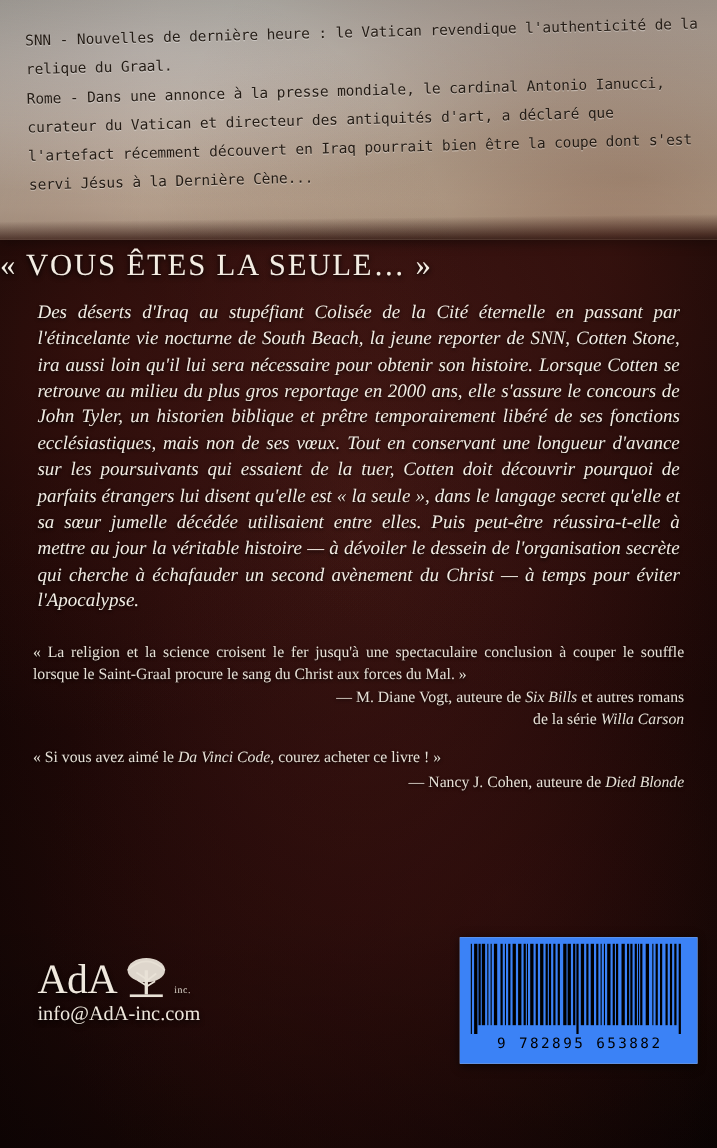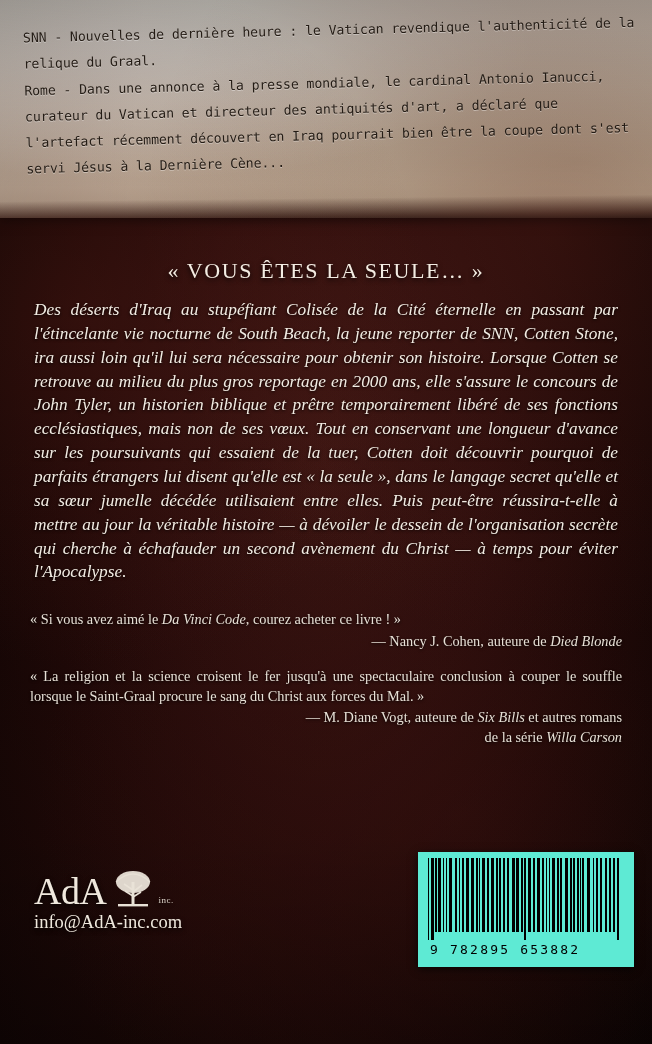--- a/index.html
+++ b/index.html
@@ -97,11 +97,10 @@
     z-index: 3;
   }
   .headline {
-    text-align: center;
     color: #f3ece2;
-    font-size: 22px;
+    font-size: 28px;
     letter-spacing: 1.6px;
-    margin: 40px 0 14px 0;
+    margin: 8px 0 14px 0;
     font-variant: small-caps;
     text-shadow: 0 2px 5px rgba(0,0,0,0.9);
   }

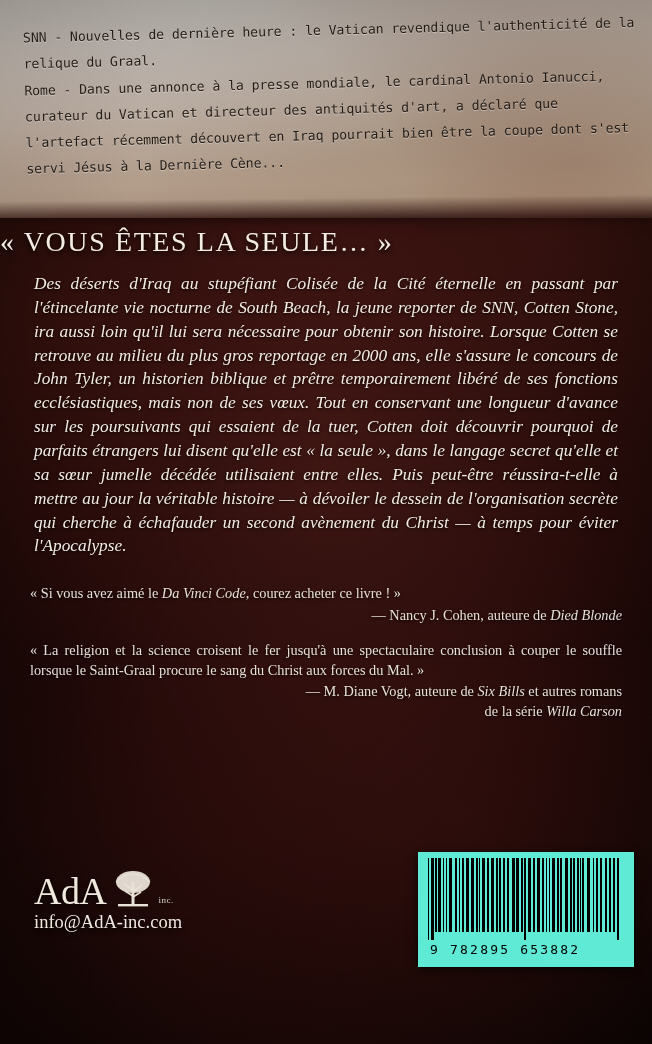--- a/index.html
+++ b/index.html
@@ -235,14 +235,14 @@
 
     <div class="quotes">
       <div class="quote-block">
-        <p class="quote-text"><span>« Si vous avez aimé le </span><em>Da Vinci Code</em><span>, courez acheter ce livre ! »</span></p>
-        <p class="attrib"><span>— Nancy J. Cohen, auteure de </span><em>Died Blonde</em></p>
-      </div>
-
-      <div class="quote-block">
         <p class="quote-text">« La religion et la science croisent le fer jusqu'à une spectaculaire conclusion à couper le souffle lorsque le Saint-Graal procure le sang du Christ aux forces du Mal. »</p>
         <p class="attrib"><span>— M. Diane Vogt, auteure de </span><em>Six Bills</em><span> et autres romans</span></p>
         <p class="attrib attrib-2"><span>de la série </span><em>Willa Carson</em></p>
+      </div>
+
+      <div class="quote-block">
+        <p class="quote-text"><span>« Si vous avez aimé le </span><em>Da Vinci Code</em><span>, courez acheter ce livre ! »</span></p>
+        <p class="attrib"><span>— Nancy J. Cohen, auteure de </span><em>Died Blonde</em></p>
       </div>
     </div>
   </div>

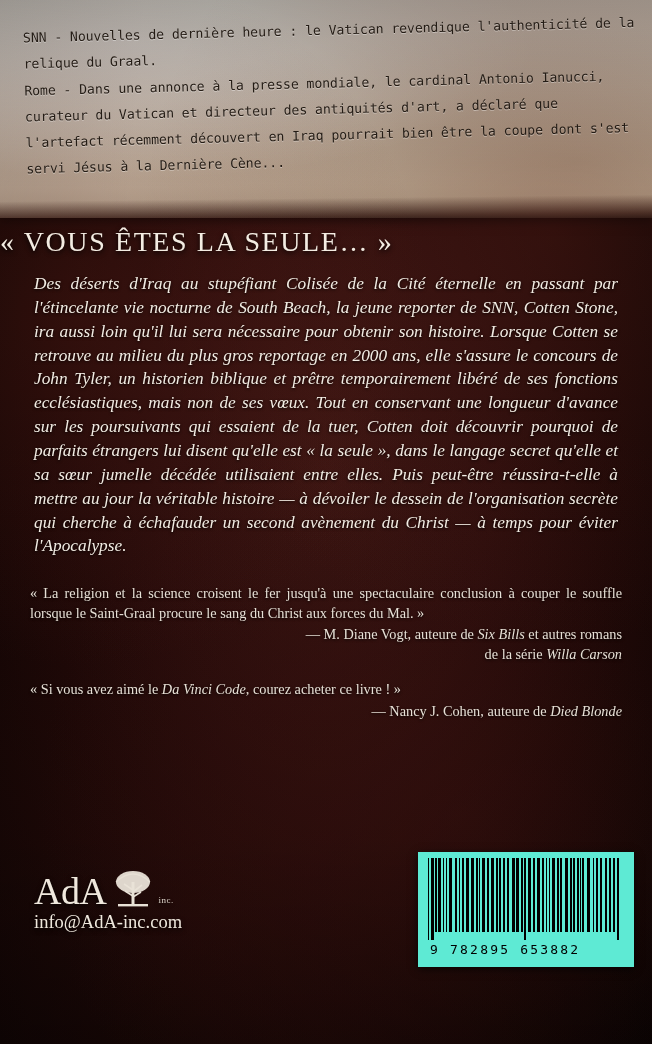--- a/index.html
+++ b/index.html
@@ -194,8 +194,9 @@
     letter-spacing: 0.4px;
   }
   .barcode-area {
-    background: #5eead4;
+    background: #3b82f6;
     padding: 6px 10px 4px 10px;
+    text-align: center;
   }
   .bars {
     height: 82px;

